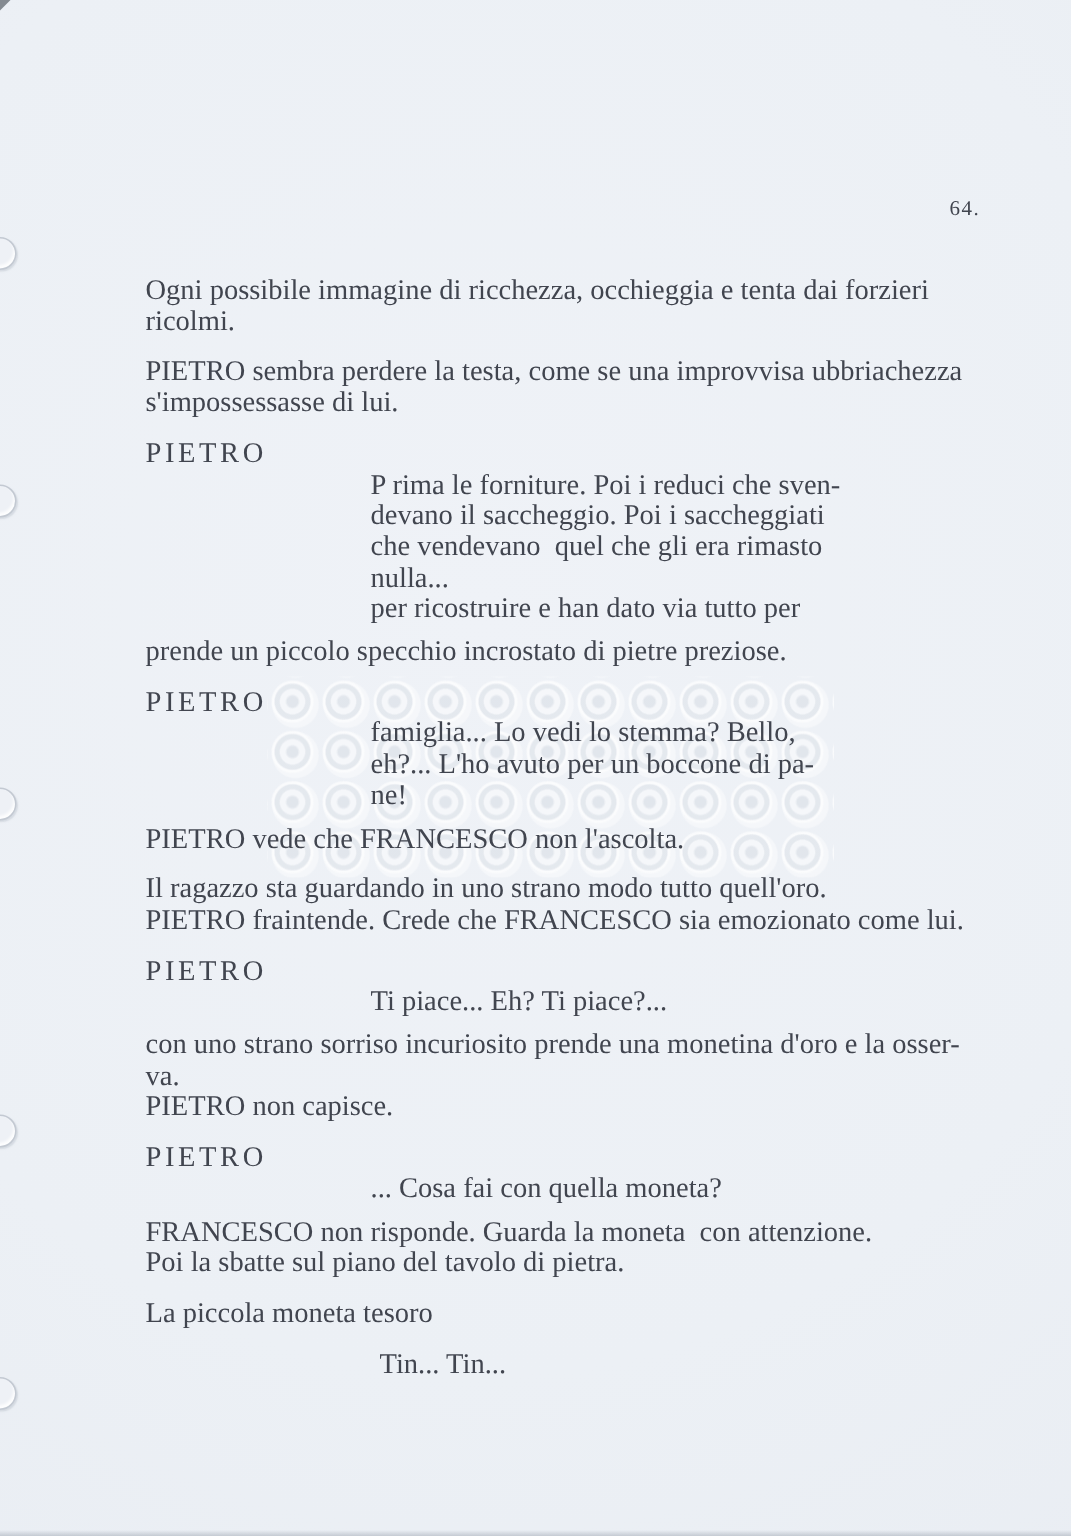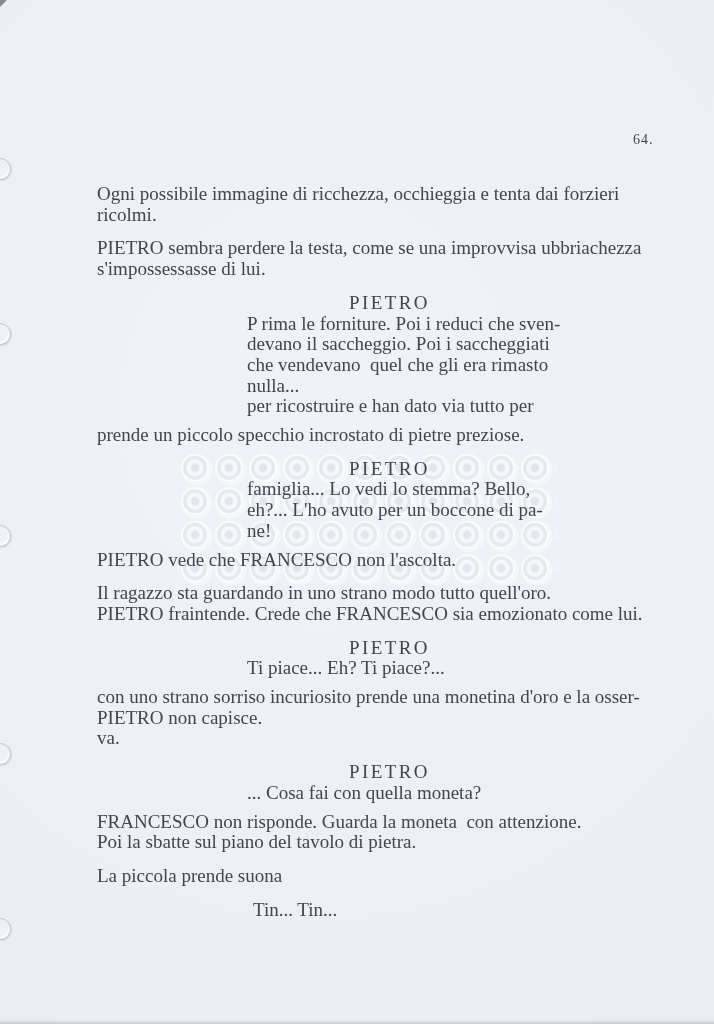--- a/index.html
+++ b/index.html
@@ -89,7 +89,6 @@
   .block.dialogue .line { padding-left: 150px; }
   .block.sound .line { padding-left: 156px; }
   .cue {
-    text-align: center;
     letter-spacing: 2.4px;
     white-space: pre;
   }

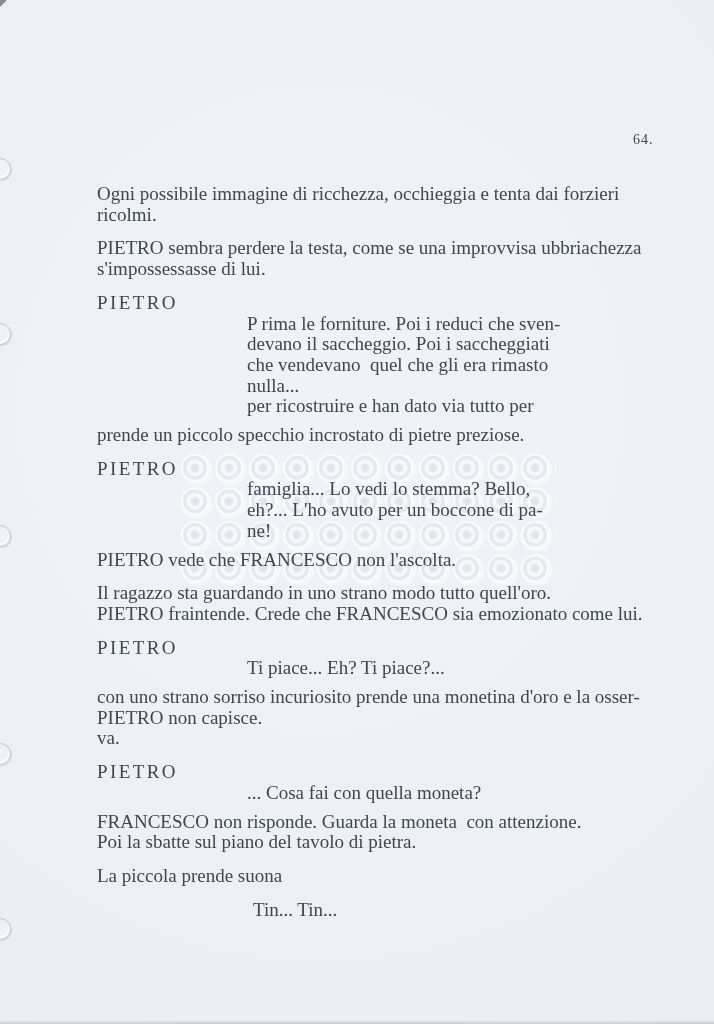--- a/index.html
+++ b/index.html
@@ -149,8 +149,8 @@
       </div>
       <div class="block action">
         <div class="line">con uno strano sorriso incuriosito prende una monetina d'oro e la osser-</div>
+        <div class="line">va.</div>
         <div class="line">PIETRO non capisce.</div>
-        <div class="line">va.</div>
       </div>
       <div class="block dialogue">
         <div class="cue">PIETRO</div>

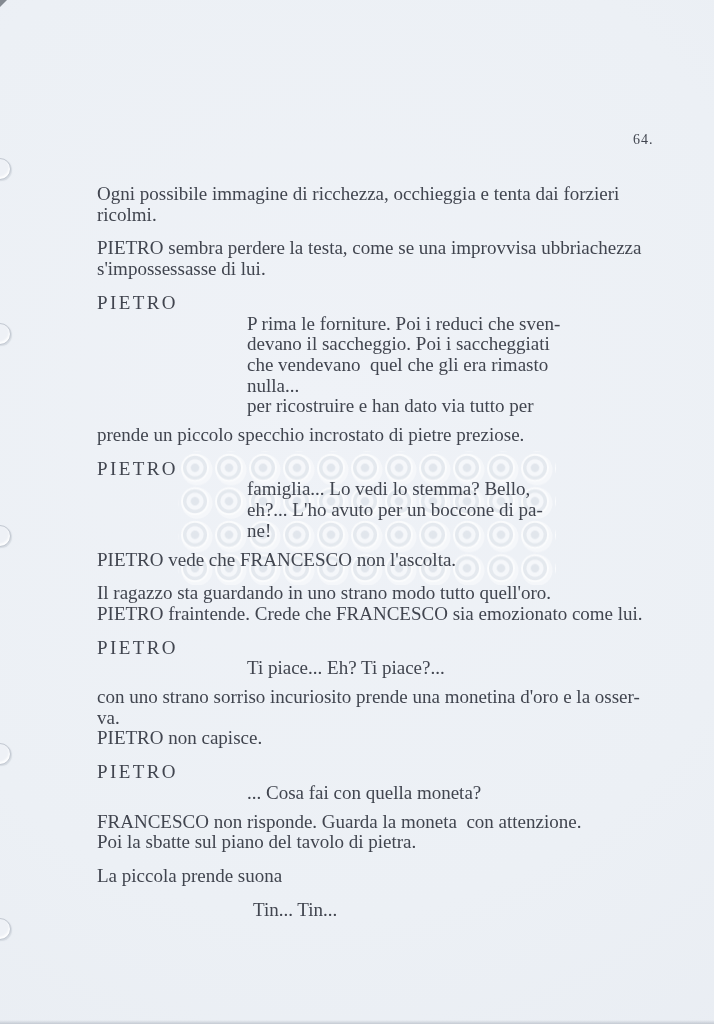--- a/index.html
+++ b/index.html
@@ -161,7 +161,7 @@
         <div class="line">Poi la sbatte sul piano del tavolo di pietra.</div>
       </div>
       <div class="block action">
-        <div class="line">La piccola prende suona</div>
+        <div class="line">La piccola moneta tesoro</div>
       </div>
       <div class="block sound">
         <div class="line">Tin... Tin...</div>

